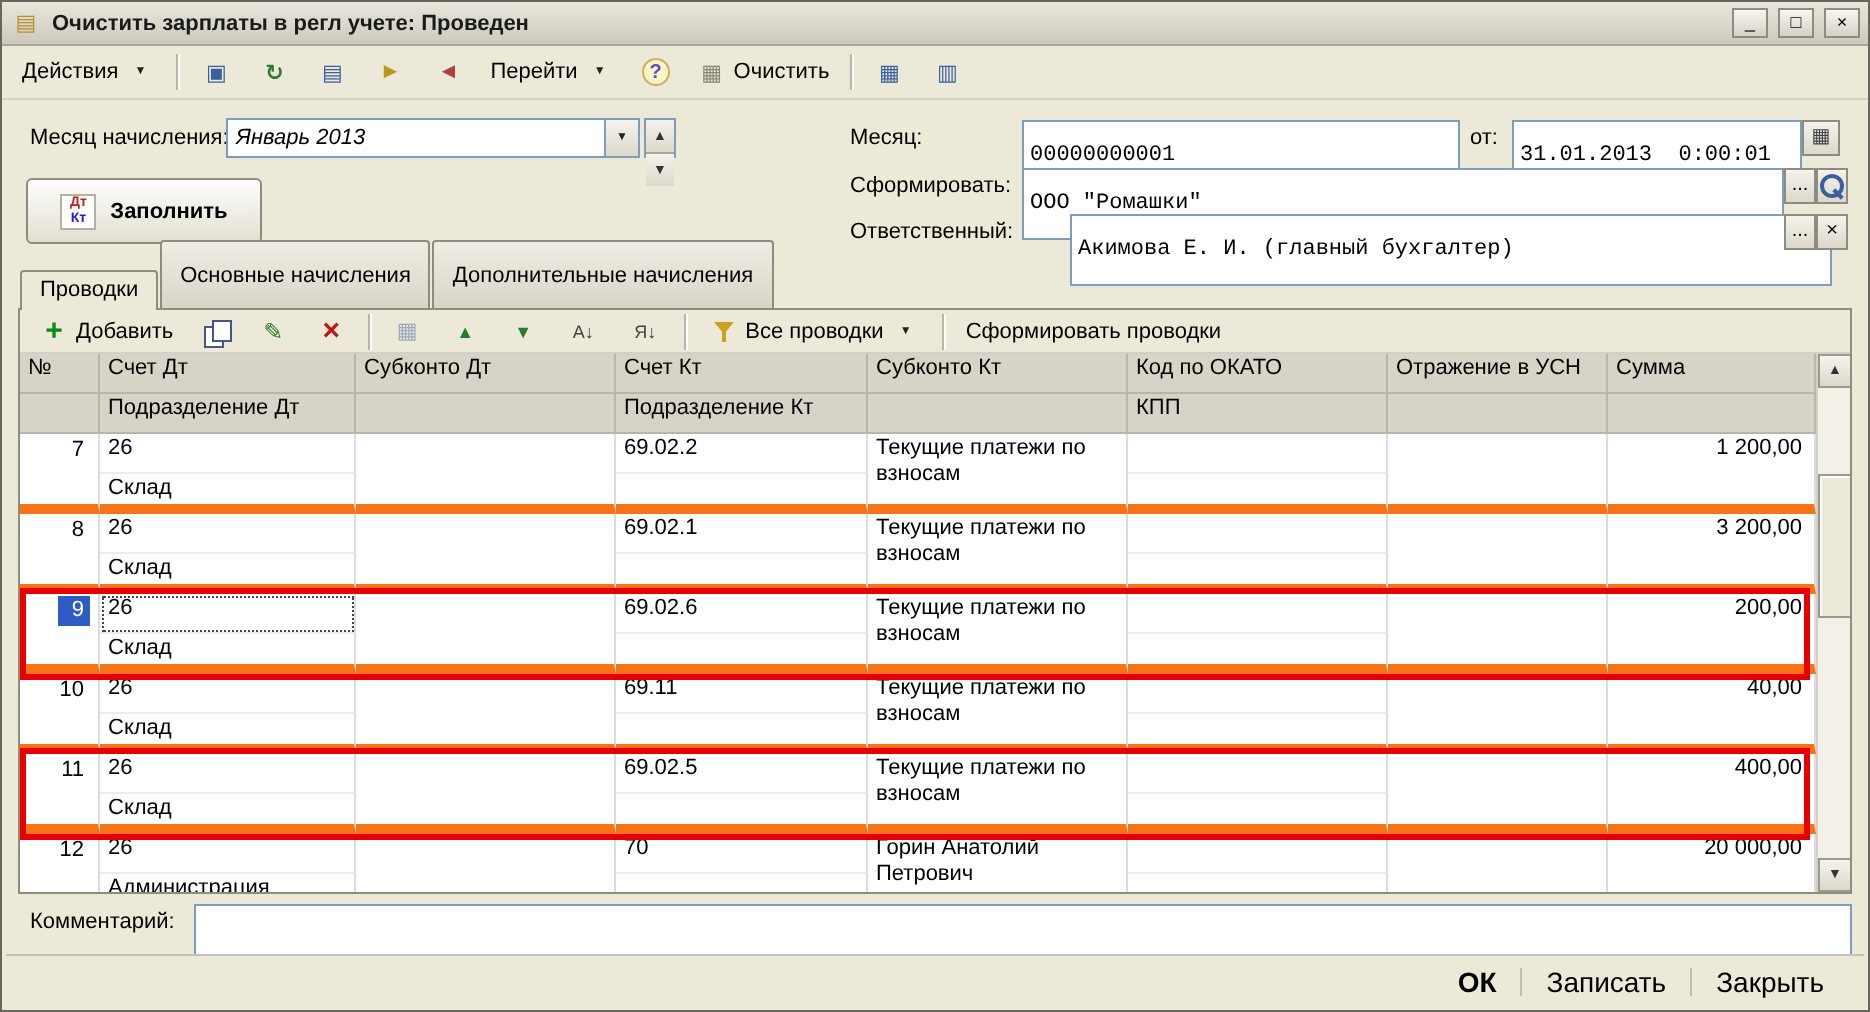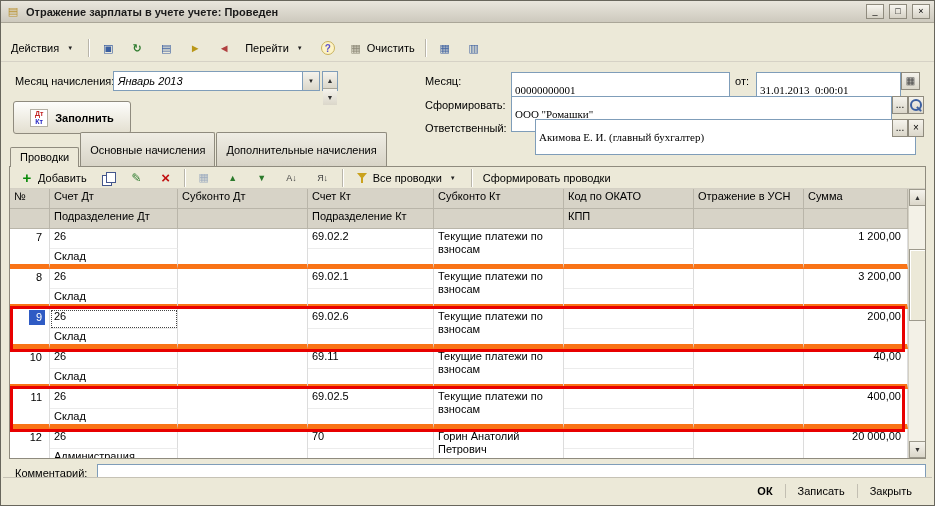--- a/index.html
+++ b/index.html
@@ -129,7 +129,7 @@
 
   <div class="titlebar">
     <span class="icon g-win"></span>
-    <span class="title">Отражение зарплаты в учете учете: Проведен</span>
+    <span class="title">Очистить зарплаты в регл учете: Проведен</span>
     <button class="winbtn">_</button>
     <button class="winbtn">□</button>
     <button class="winbtn">×</button>

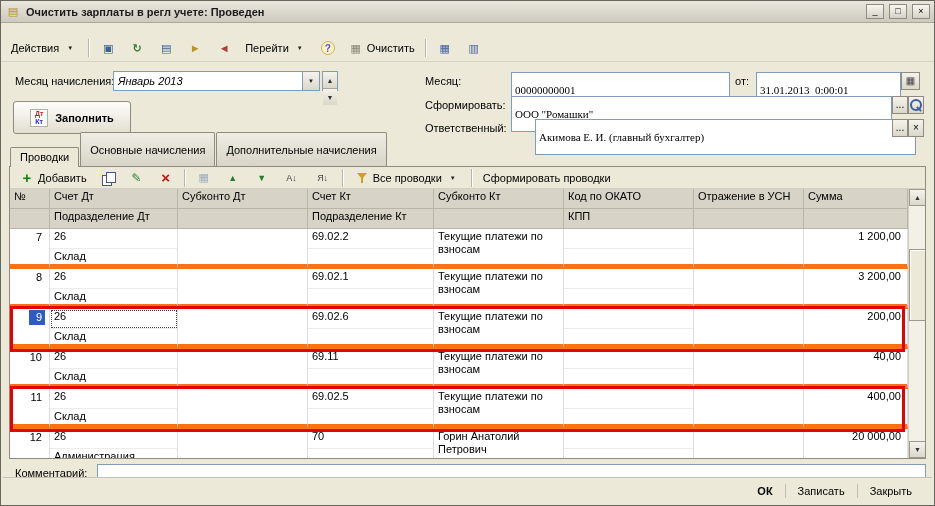--- a/index.html
+++ b/index.html
@@ -55,7 +55,7 @@
   .disabled { opacity:.45; }
 
   
-  .toolbar { height:27px; display:flex; align-items:center; gap:1px; padding:0 4px; border-bottom:1px solid #d6d2c6;margin-top:12px; }
+  .toolbar { height:27px; display:flex; align-items:center; gap:1px; padding:0 4px; border-bottom:1px solid #d6d2c6; }
   .tbtn { display:inline-flex; align-items:center; gap:3px; height:21px; padding:0 5px;
           background:transparent; border:1px solid transparent; font-size:11px; color:#000; font-family:inherit; }
   .sep { width:2px; height:18px; border-left:1px solid #b9b5a9; border-right:1px solid #ffffff; margin:0 3px; flex:none; }

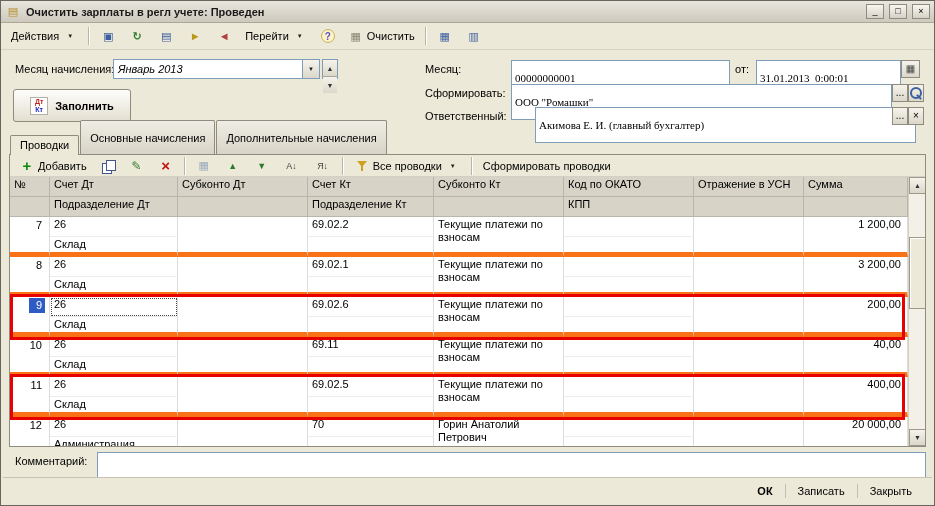--- a/index.html
+++ b/index.html
@@ -64,7 +64,7 @@
   .form-area { position:relative; height:84px; }
   .flabel { position:absolute; white-space:nowrap; }
   .tf { position:absolute; height:36px; border:1px solid #7f9db9; background:#fff; font-size:11px;
-        padding:0 3px; font-family:Liberation Serif, serif; color:#000; }
+        padding:0 3px; font-family:Liberation Mono, monospace; color:#000; }
   .sq { position:absolute; width:16px; height:18px; background:linear-gradient(#f5f3ec,#dbd7ca); border:1px solid #8f8b7e;
         font-size:10px; line-height:1; display:flex; align-items:center; justify-content:center; padding:0; }
   .combo { position:absolute; left:112px; top:9px; width:207px; height:20px; border:1px solid #7f9db9; background:#fff;

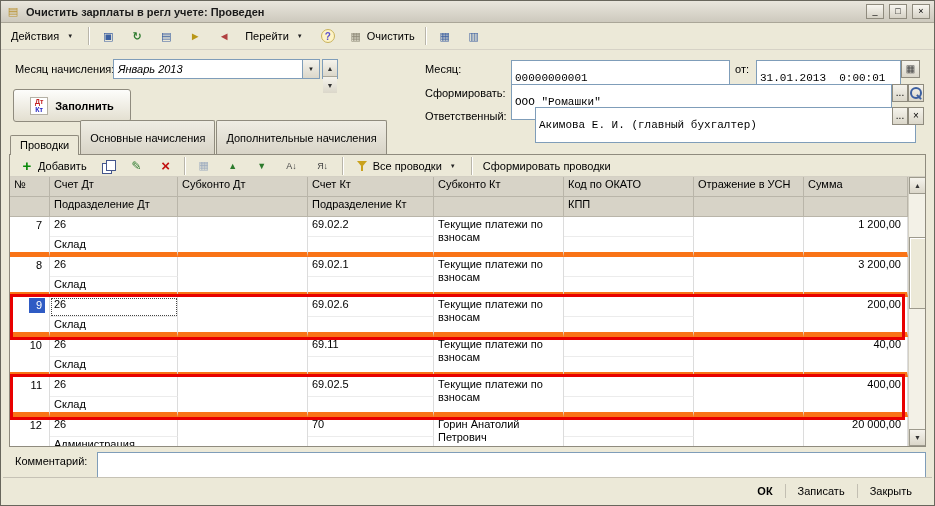--- a/index.html
+++ b/index.html
@@ -118,7 +118,7 @@
   .comment-row { position:relative; height:26px; }
   .bottom-bar { position:absolute; left:2px; right:2px; bottom:2px; height:26px; border-top:1px solid #c6c2b5;
                 display:flex; align-items:center; justify-content:flex-end; padding-right:8px; background:#ece9d8; }
-  .flat-btn { background:transparent; border:none; font-size:11px; padding:3px 12px; font-family:inherit; color:#000; }
+  .flat-btn { background:transparent; border:none; font-size:14px; padding:3px 12px; font-family:inherit; color:#000; }
   .flat-btn.bold { font-weight:bold; }
   .vbar { width:1px; height:14px; background:#c3bfb2; }
 </style>

